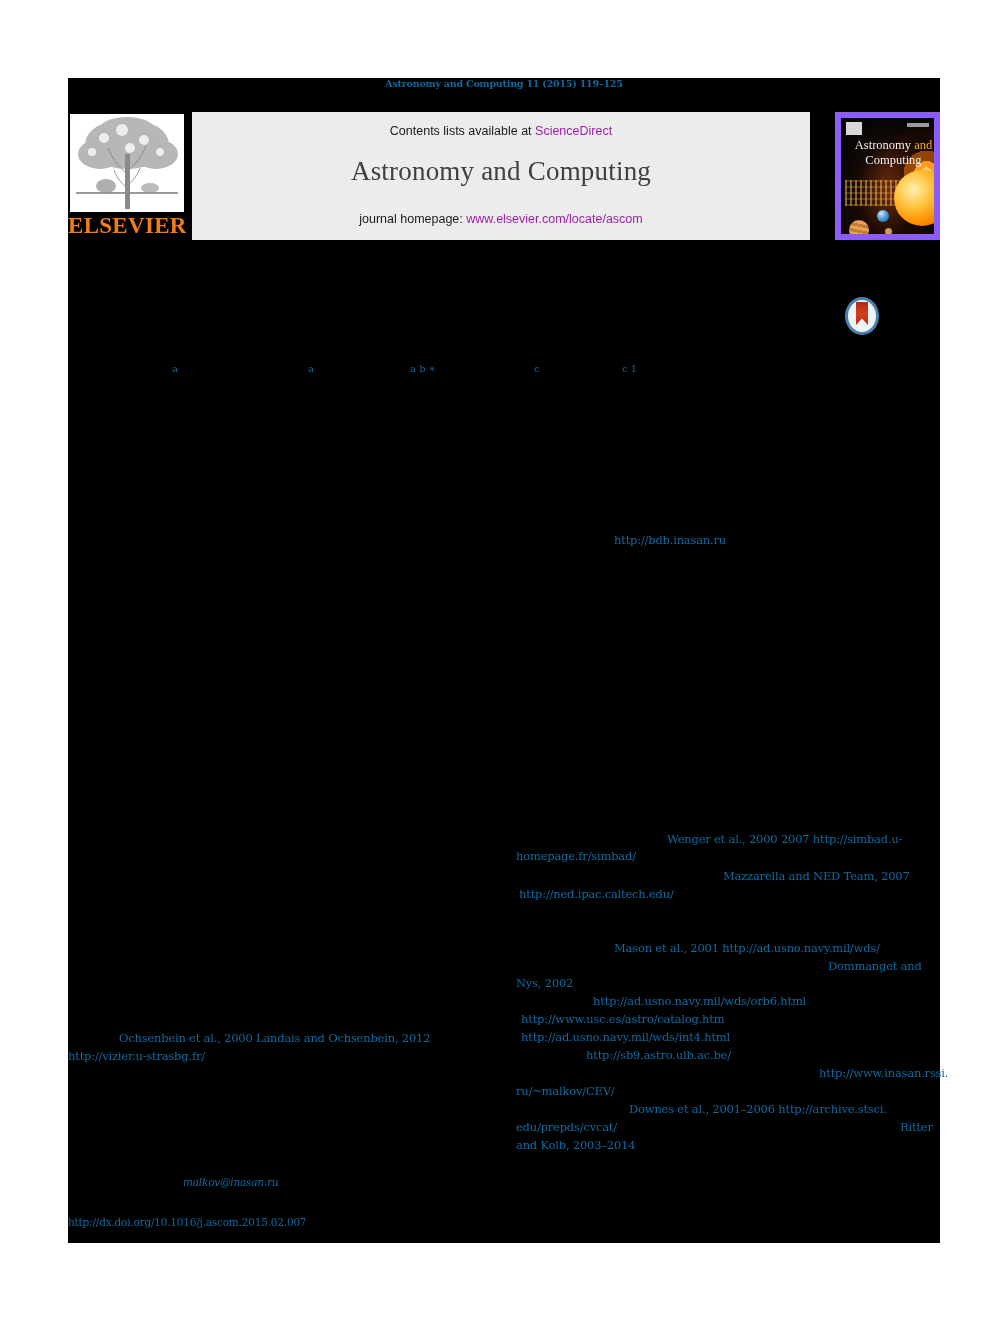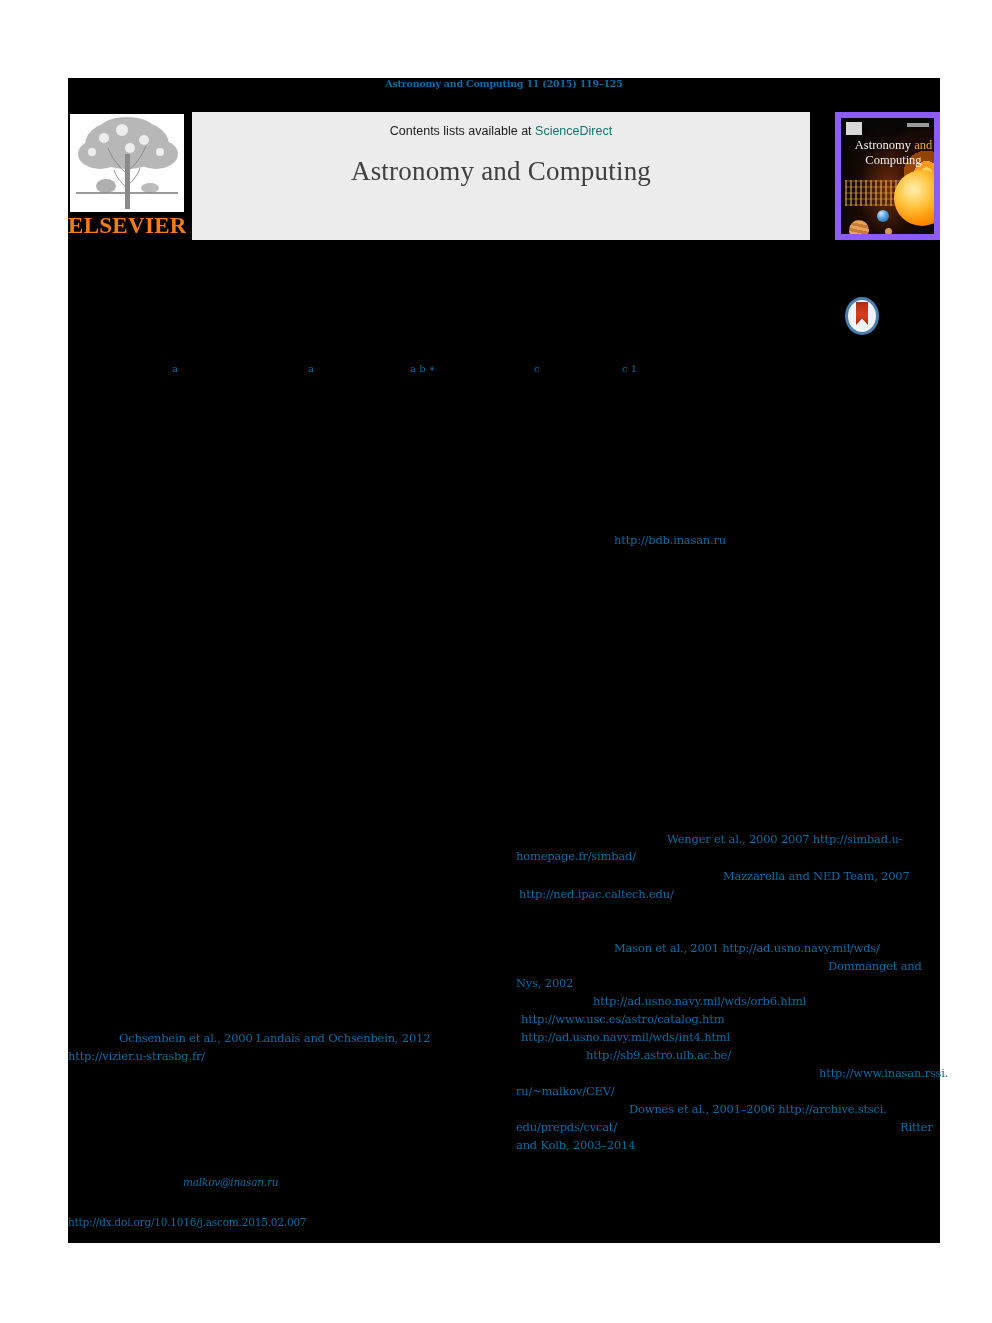--- a/index.html
+++ b/index.html
@@ -101,7 +101,7 @@
     font-size: 12.5px;
     color: #1a1a1a;
   }
-  .sd-link { color: #0f766e; }
+  .sd-link { color: #a21caf; }
   .sd-title {
     position: absolute;
     left: 0; top: 44px;

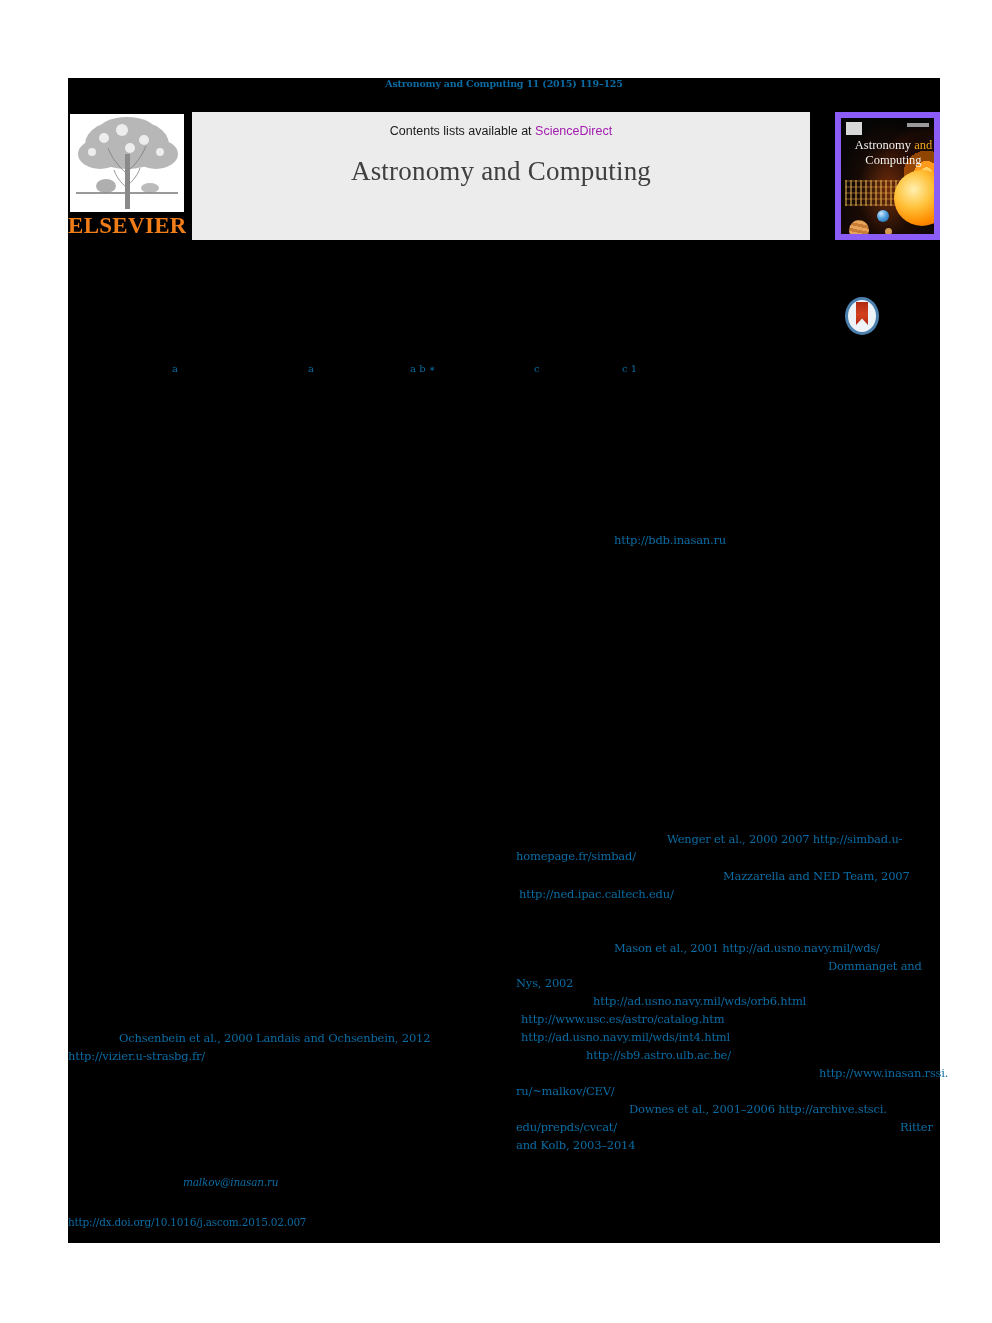--- a/index.html
+++ b/index.html
@@ -293,6 +293,9 @@
         <span>Contents lists available at </span><span class="sd-link">ScienceDirect</span>
       </div>
       <div class="sd-title">Astronomy and Computing</div>
+      <div class="sd-line3">
+        <span>journal homepage: </span><span class="sd-link">www.elsevier.com/locate/ascom</span>
+      </div>
     </div>
 
     <div class="cover">

